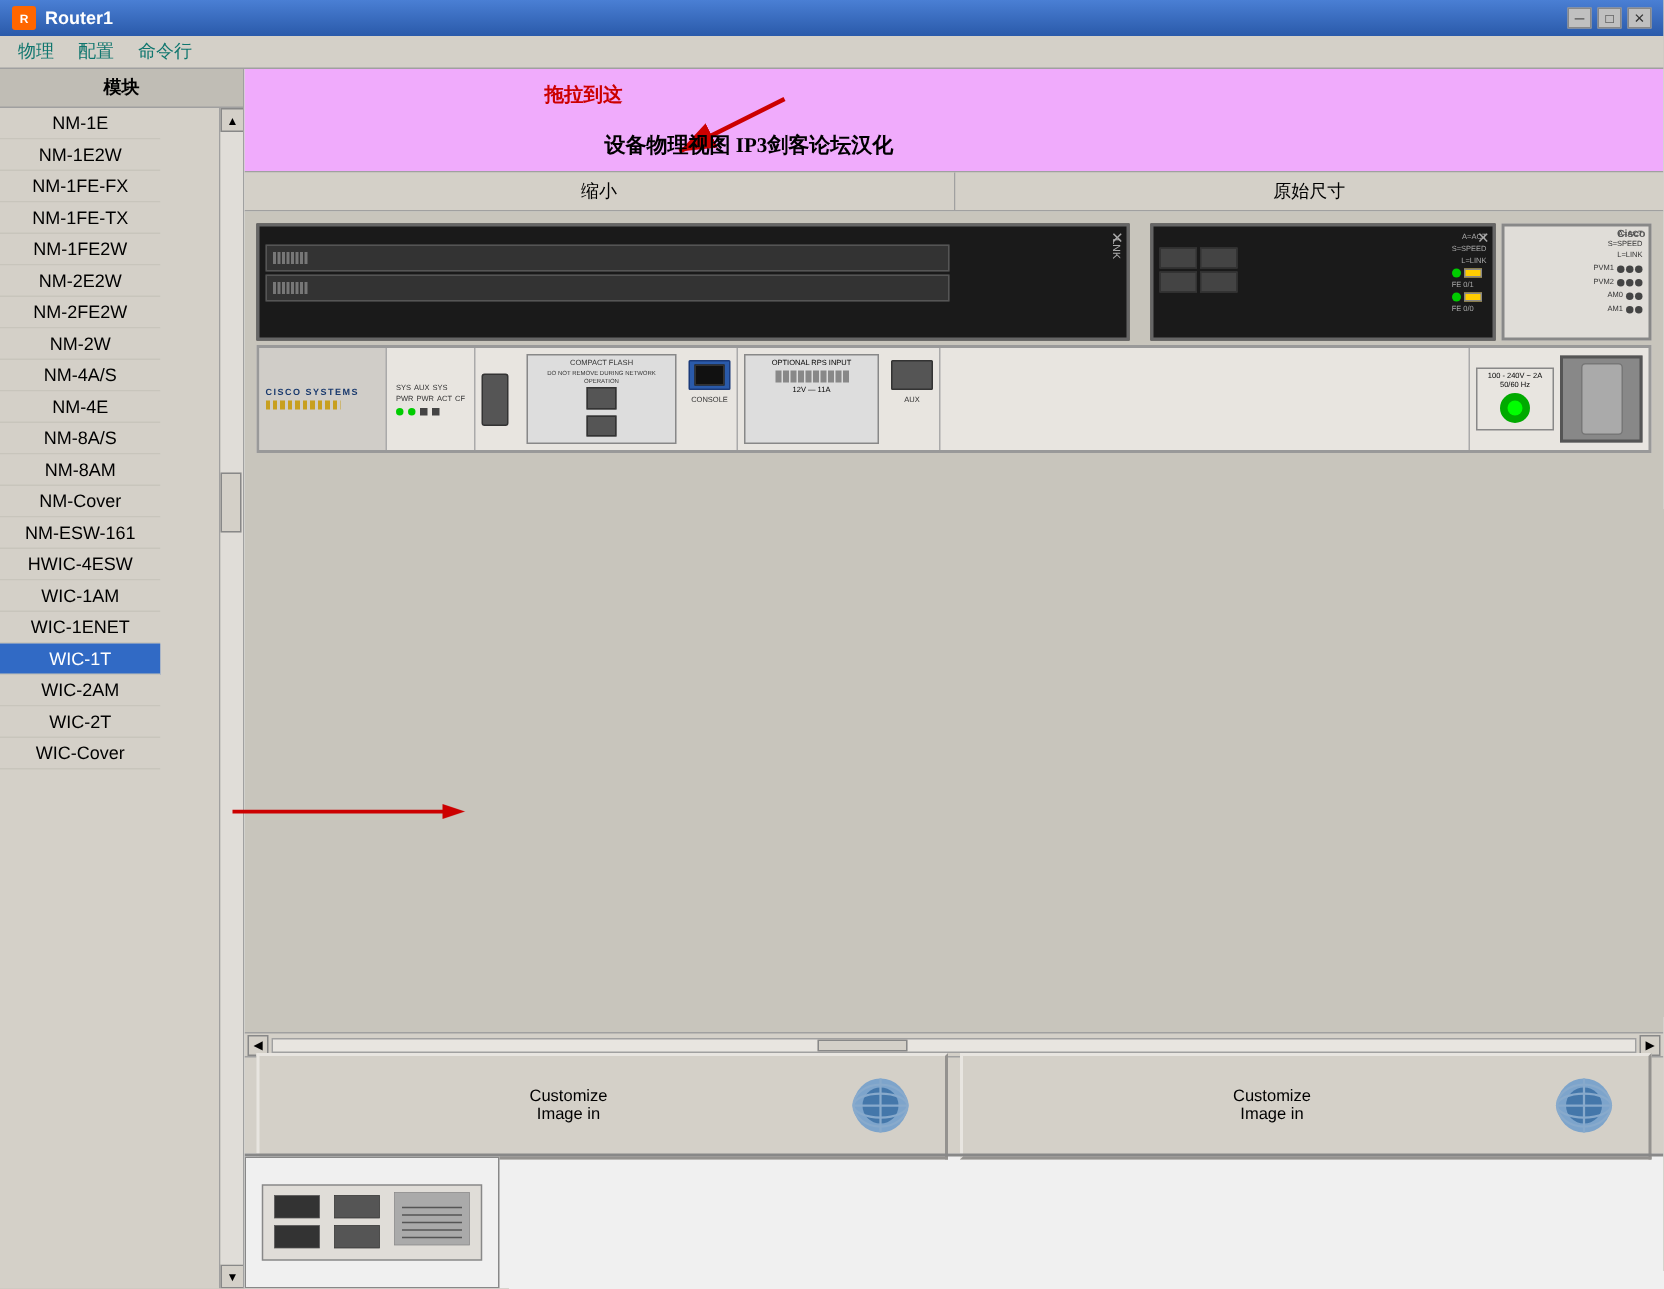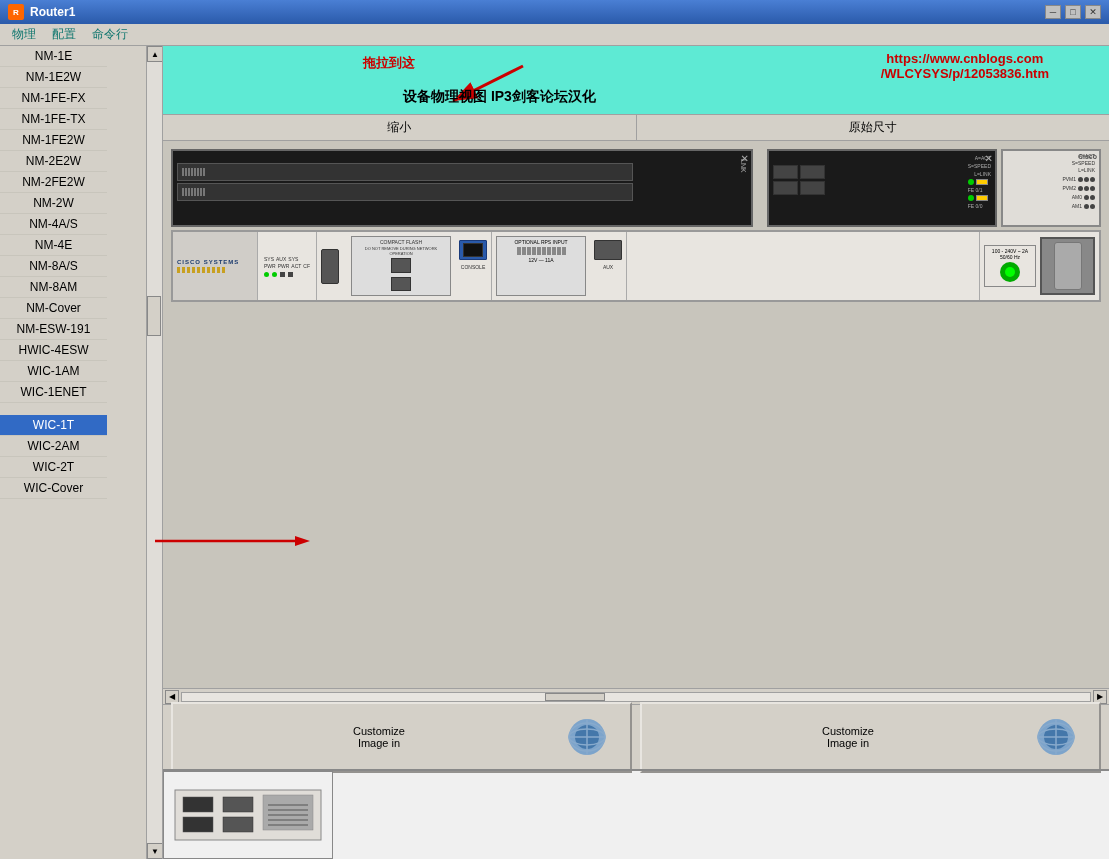--- a/index.html
+++ b/index.html
@@ -279,6 +279,7 @@
 <div class="main-container">
 
   <div class="sidebar">
+    <div class="sidebar-header">模块</div>
     <div class="sidebar-wrapper">
       <div class="sidebar-list" id="sidebar-list">
           <div class="sidebar-item">NM-1E</div>

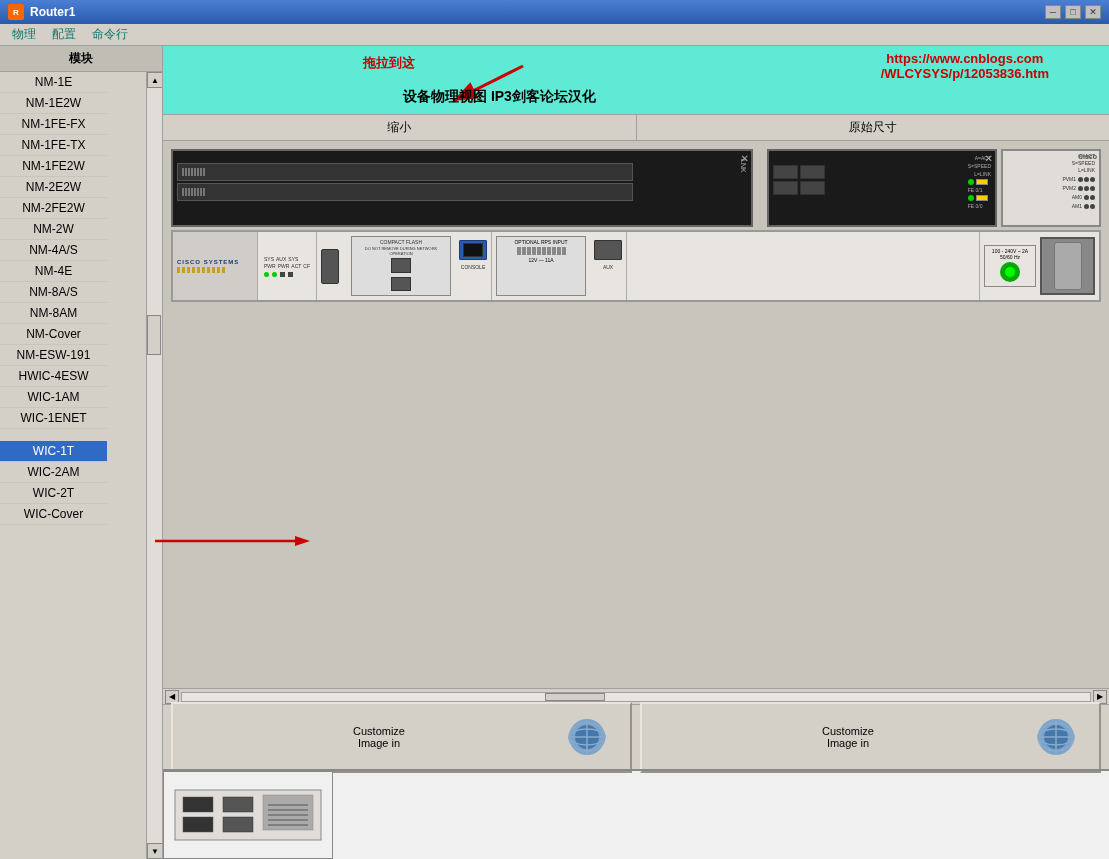--- a/index.html
+++ b/index.html
@@ -316,7 +316,7 @@
 
   <div class="content-area">
 
-    <div class="annotation-area" style="position:relative; height:68px; background:#5eead4;">
+    <div class="annotation-area" style="position:relative; height:68px; background:#f0abfc;font-family:Liberation Serif, serif;">
 
       <div style="position:absolute; top:8px; left:200px; color:#cc0000; font-size:13px; font-weight:bold;">拖拉到这</div>
 

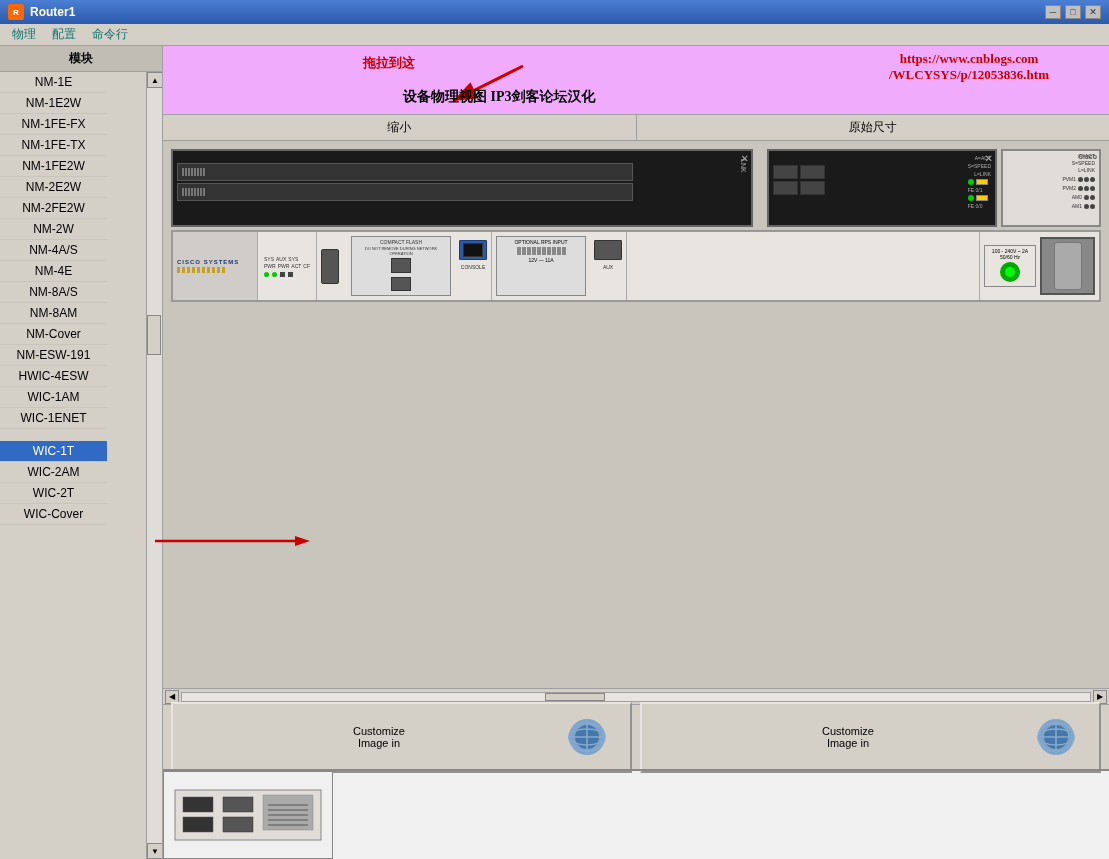--- a/index.html
+++ b/index.html
@@ -329,10 +329,6 @@
         </defs>
       </svg>
 
-      <div style="position:absolute; top:5px; right:60px; color:#cc0000; font-size:13px; font-weight:bold; text-align:center;">
-        <div>https://www.cnblogs.com</div>
-        <div>/WLCYSYS/p/12053836.htm</div>
-      </div>
 
       <div style="position:absolute; bottom:8px; left:240px; font-size:14px; font-weight:bold; color:#000;">设备物理视图  IP3剑客论坛汉化</div>
     </div>

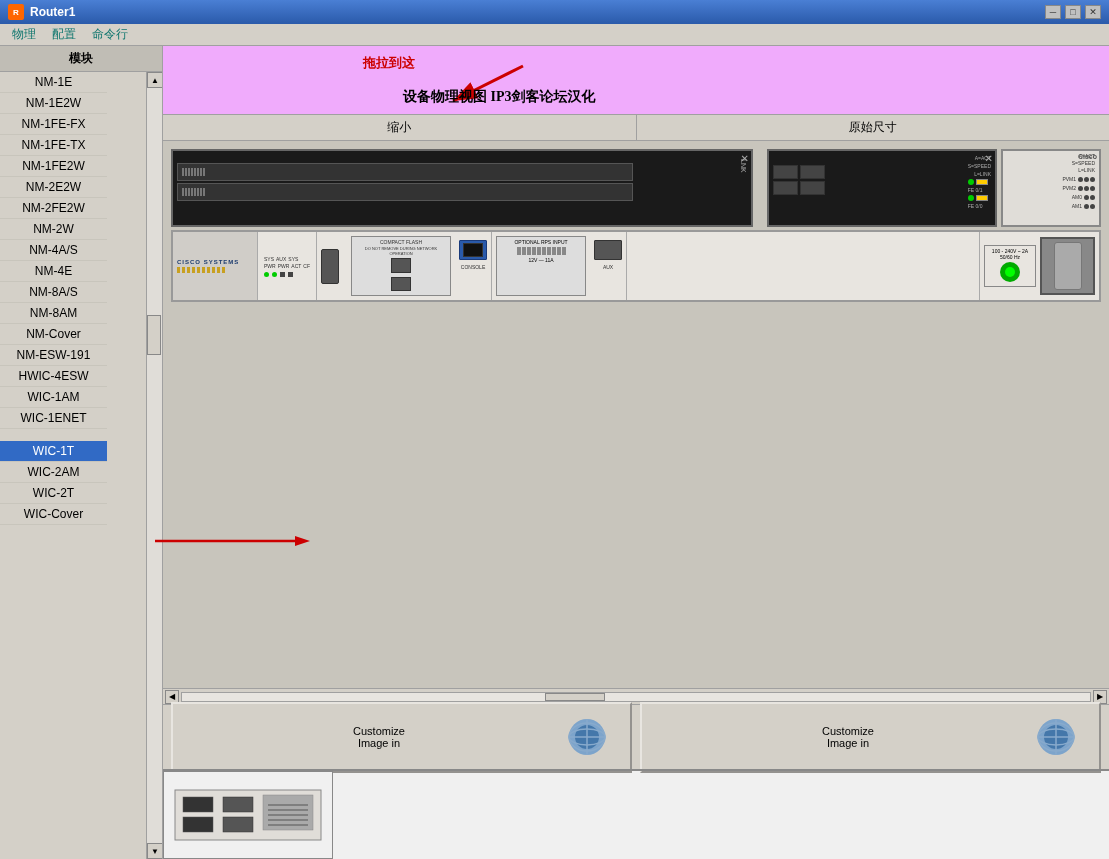--- a/index.html
+++ b/index.html
@@ -295,7 +295,7 @@
           <div class="sidebar-item">NM-8A/S</div>
           <div class="sidebar-item">NM-8AM</div>
           <div class="sidebar-item">NM-Cover</div>
-          <div class="sidebar-item">NM-ESW-191</div>
+          <div class="sidebar-item">NM-ESW-161</div>
           <div class="sidebar-item">HWIC-4ESW</div>
           <div class="sidebar-item">WIC-1AM</div>
           <div class="sidebar-item">WIC-1ENET</div>

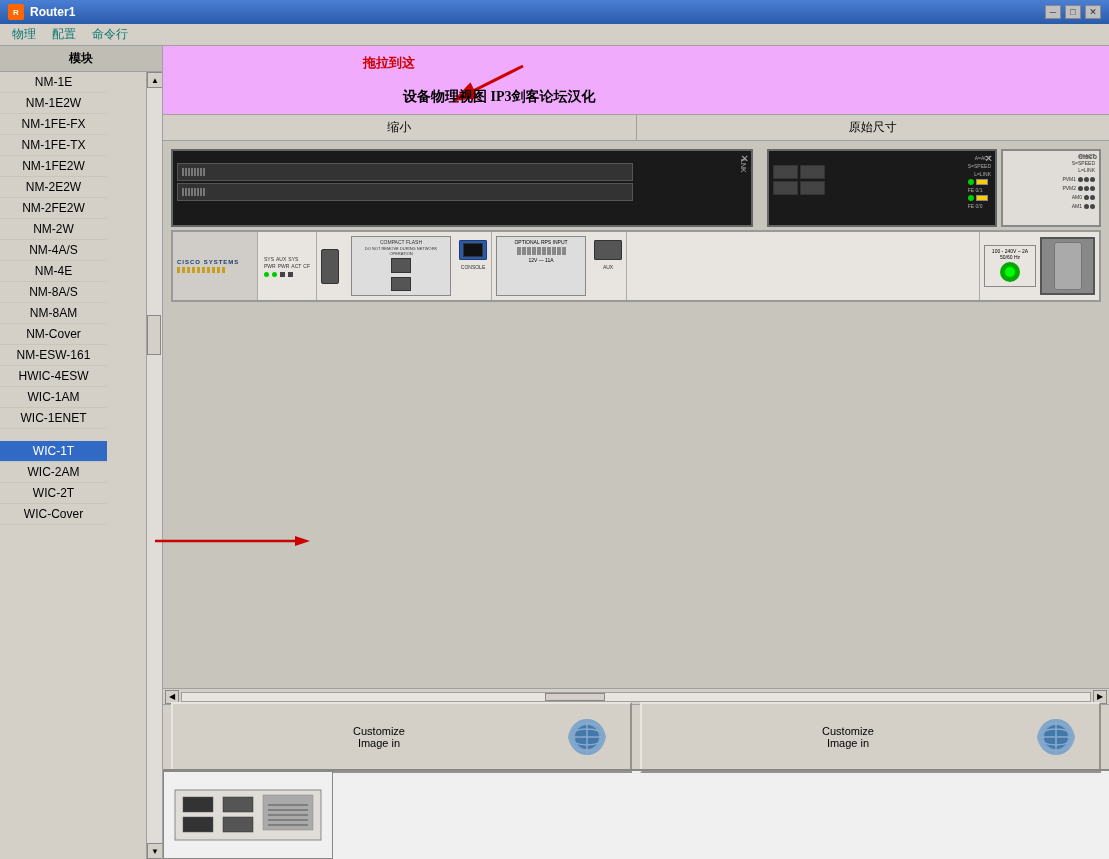--- a/index.html
+++ b/index.html
@@ -64,7 +64,7 @@
       background: #d4d0c8;
       text-align: center;
     }
-    .sidebar-item.selected { background: #316ac5; color: white; margin-top: 12px; }
+    .sidebar-item.selected { background: #316ac5; color: white; }
 
     
     .content-area {

